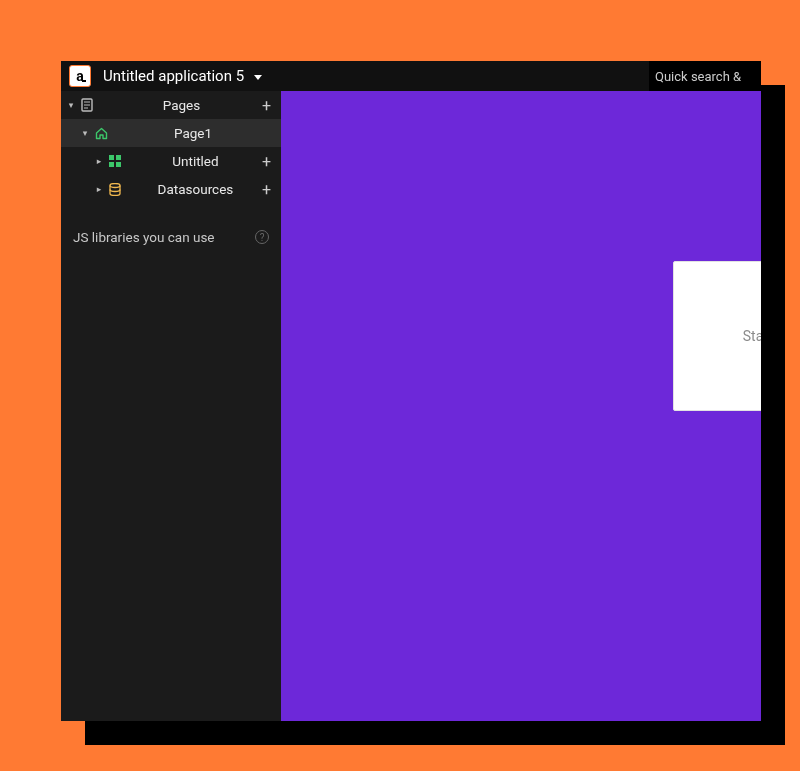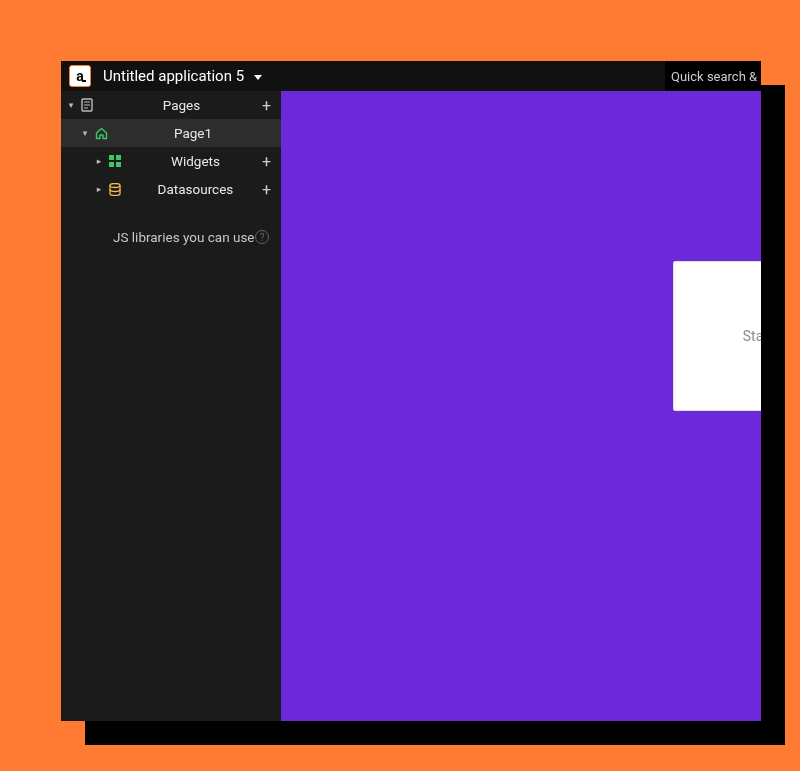--- a/index.html
+++ b/index.html
@@ -84,7 +84,7 @@
     padding: 0 6px;
     color: #ccc;
     font-size: 13px;
-    width: 96px;
+    width: 112px;
     overflow: hidden;
     white-space: nowrap;
   }

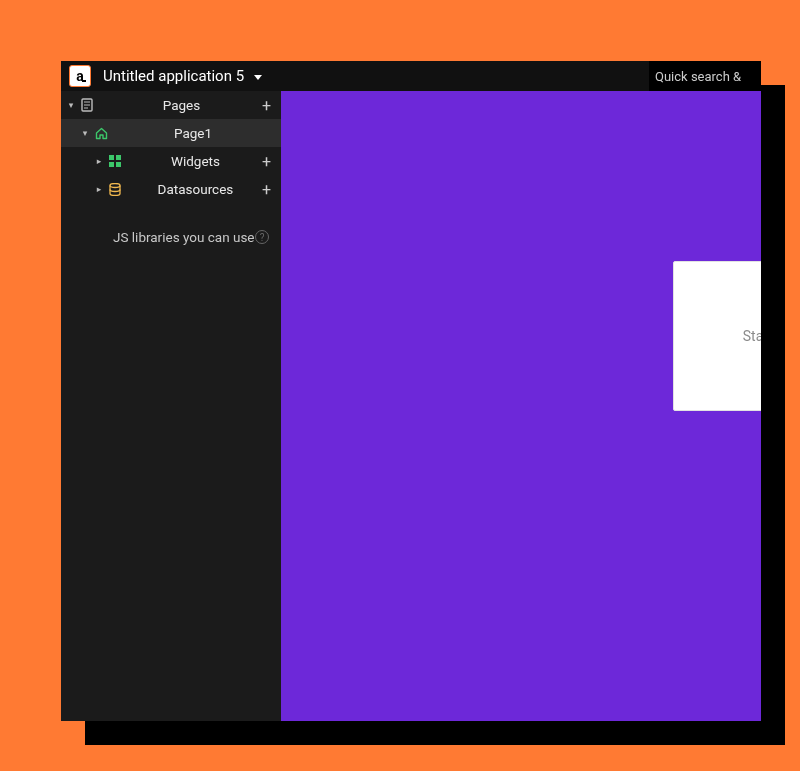--- a/index.html
+++ b/index.html
@@ -241,7 +241,7 @@
               <rect x="7" y="7" width="5" height="5" fill="#3cc76a"></rect>
             </svg>
         </span>
-        <span class="label">Widgets</span>
+        <span class="label">Untitled</span>
         <span class="plus">+</span>
       </div>
 

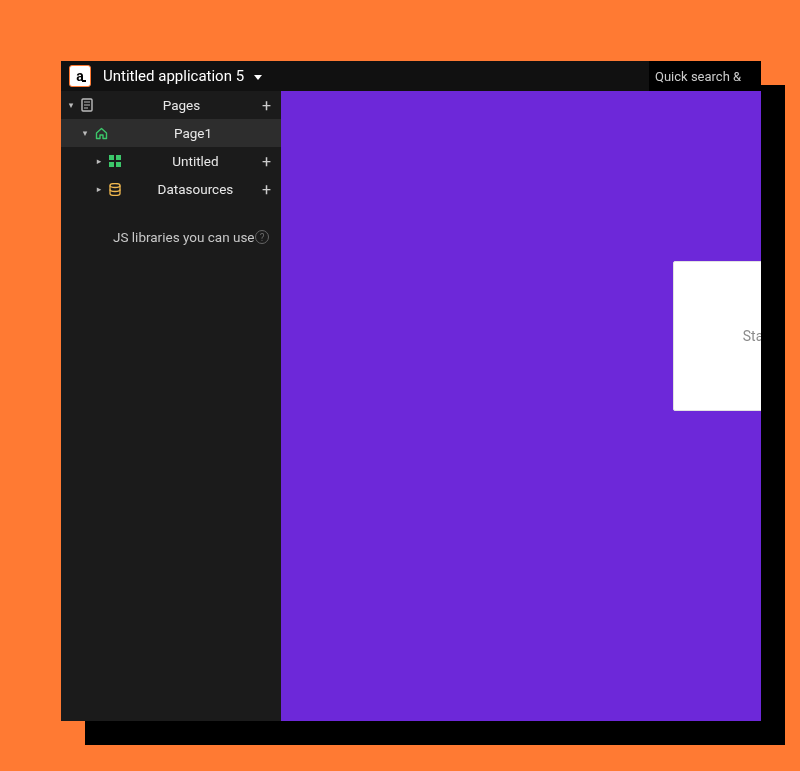--- a/index.html
+++ b/index.html
@@ -141,7 +141,6 @@
     display: flex;
     align-items: center;
     color: #c8c8c8;
-    margin-left: 40px;
   }
   .help-icon {
     margin-left: auto;

